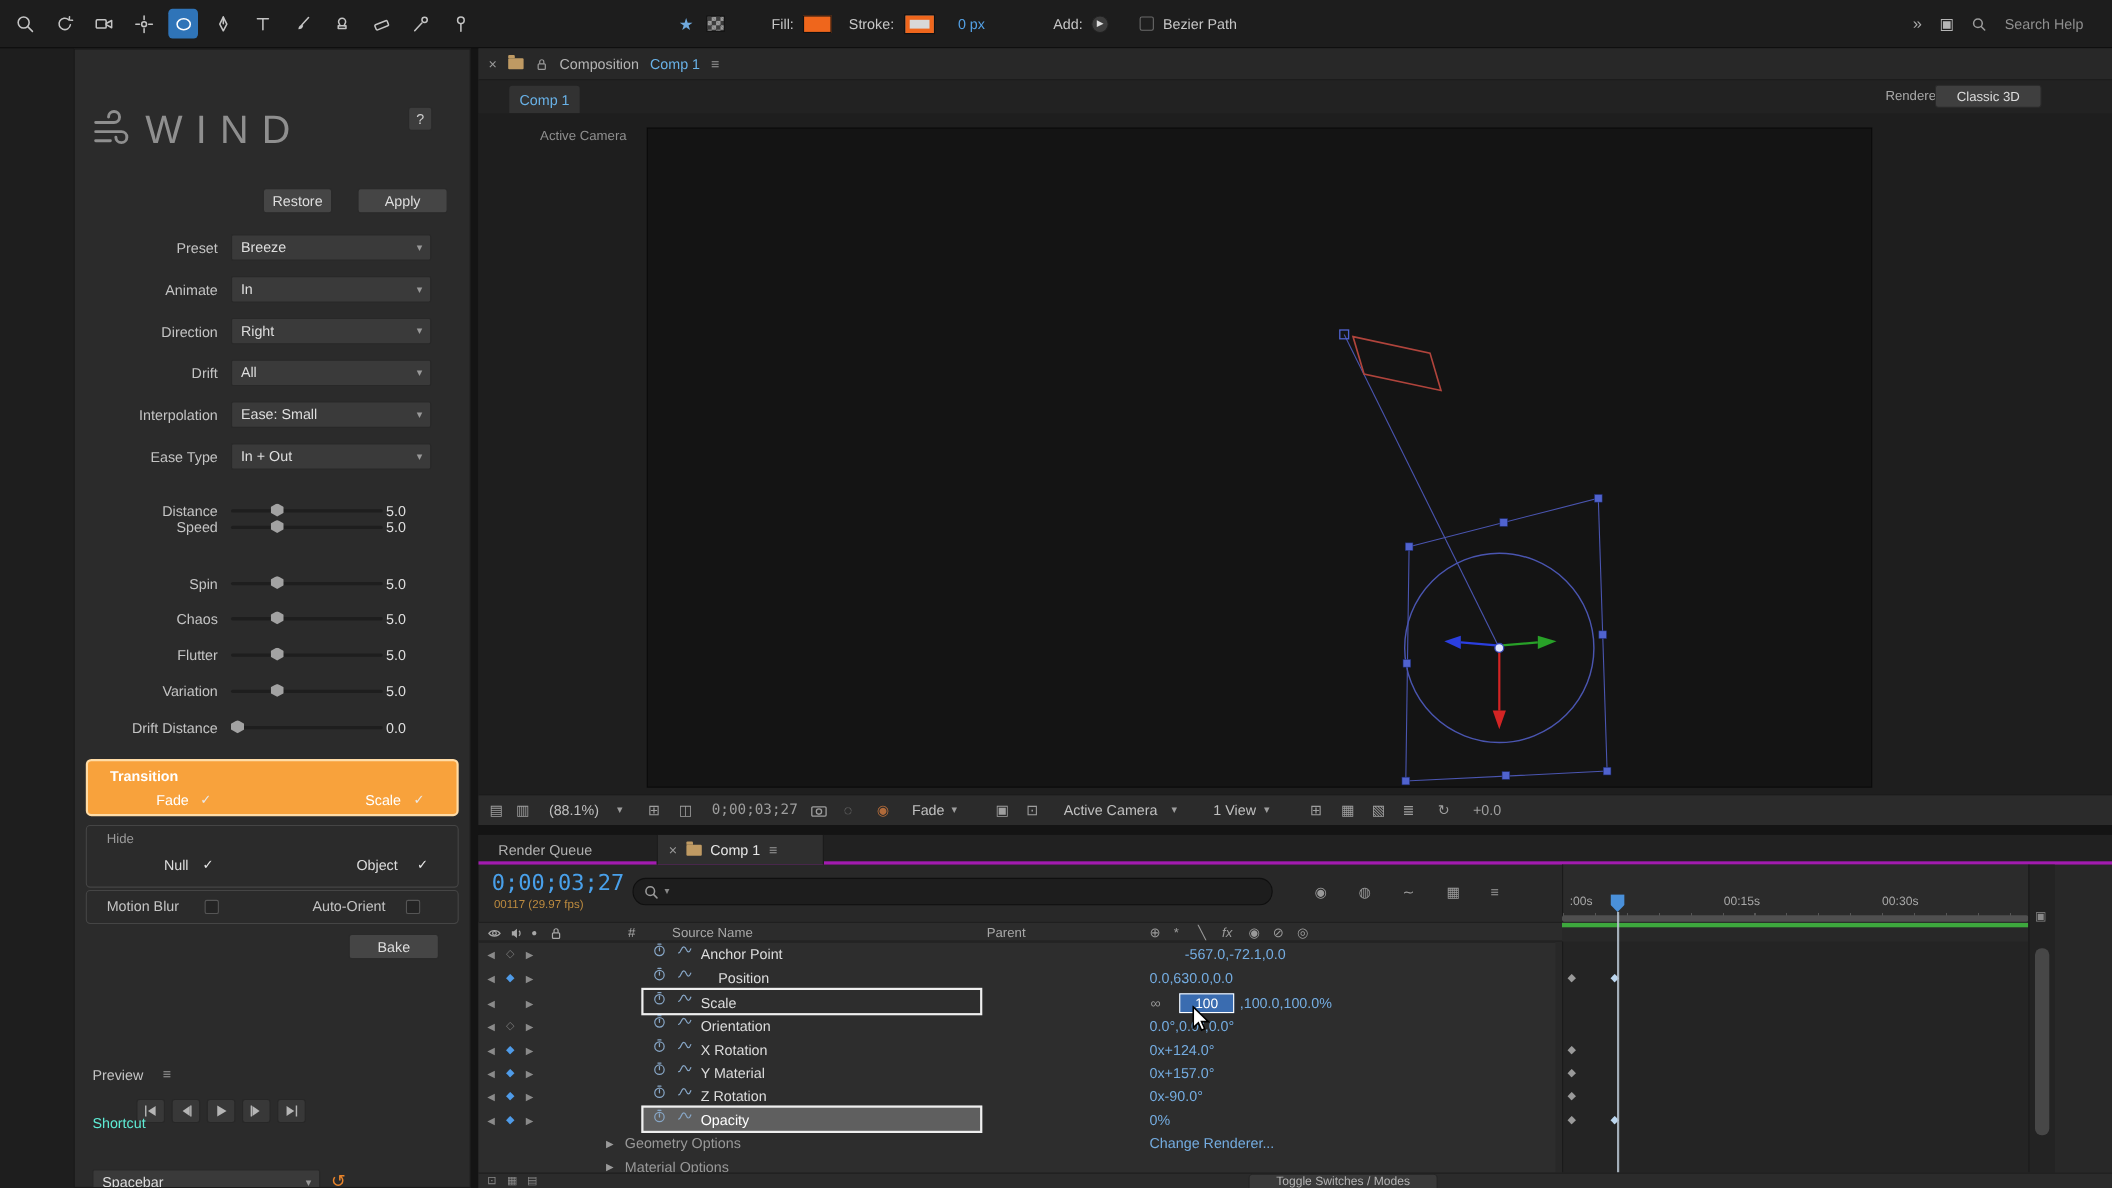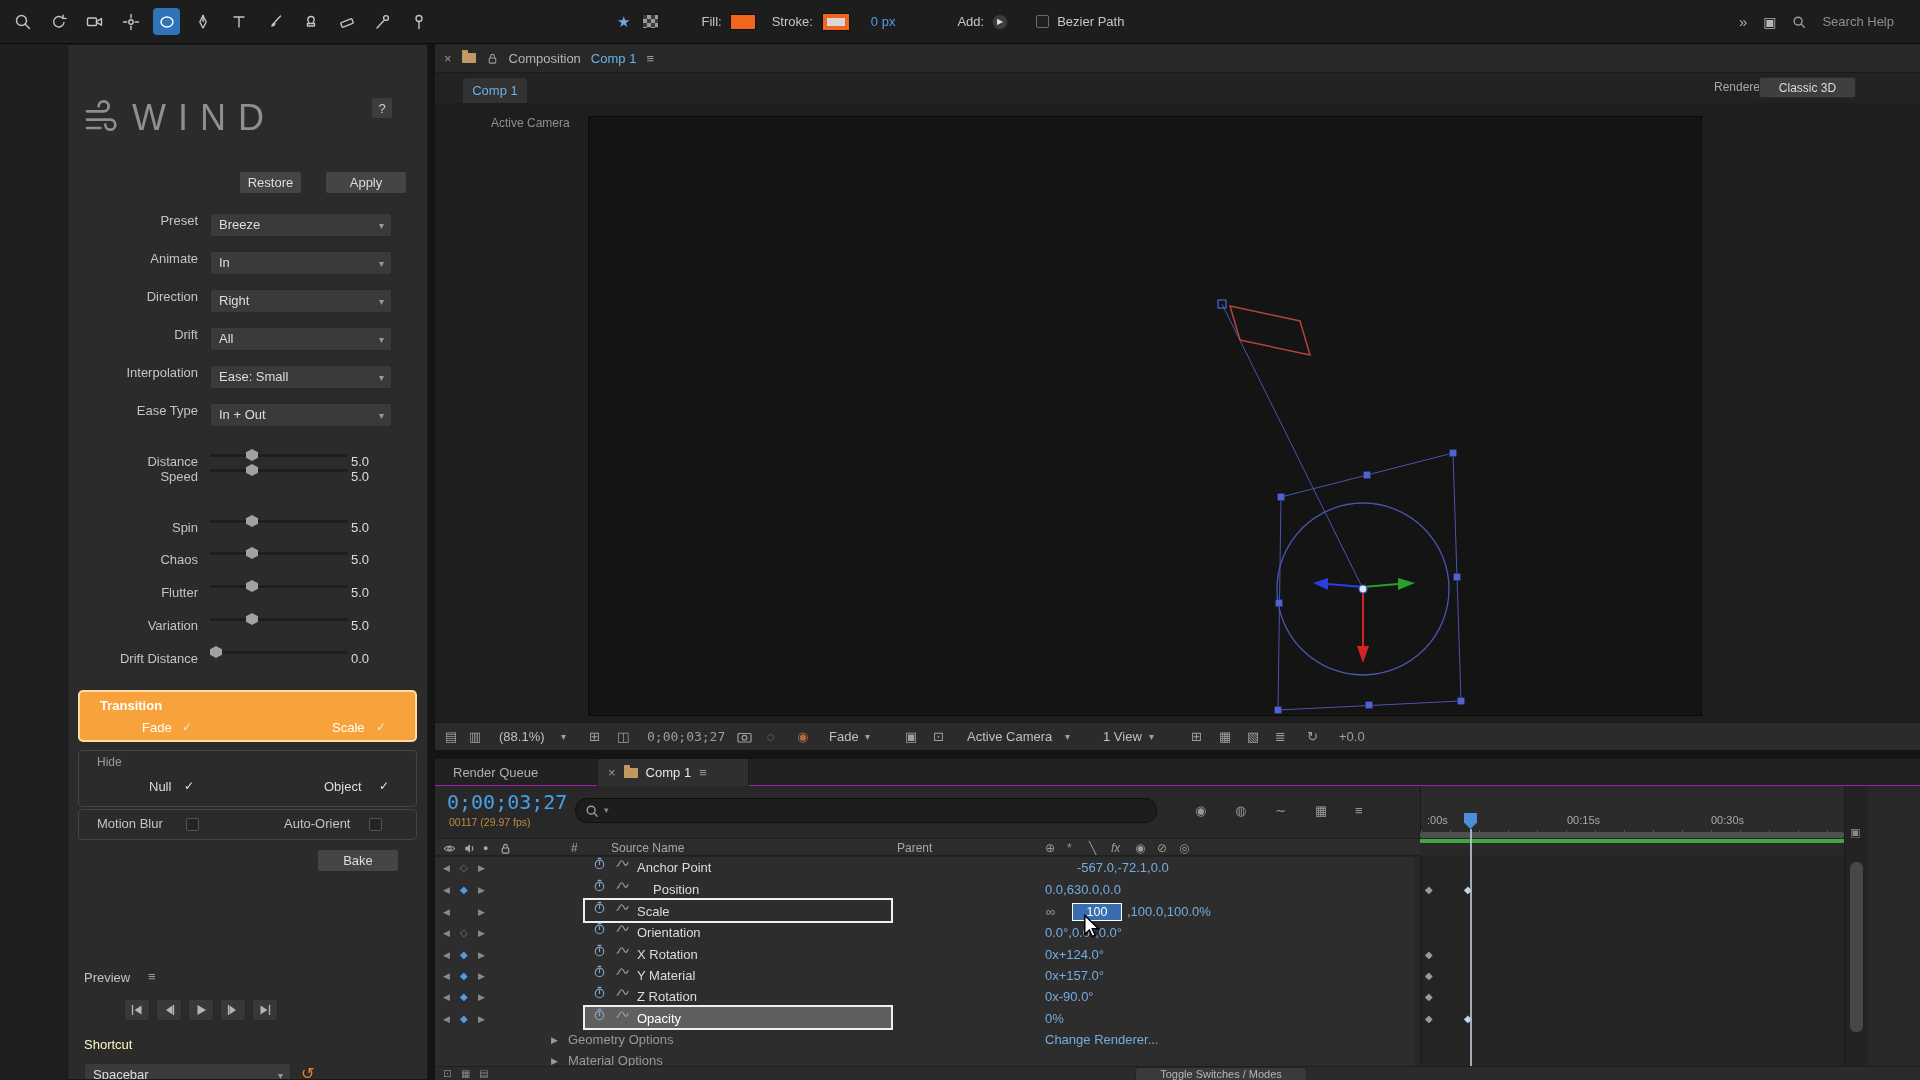--- a/index.html
+++ b/index.html
@@ -36,7 +36,7 @@
 #ltgutter{position:absolute;left:0;top:44px;width:67px;height:1036px;background:#1e1e1e}
 #wind{position:absolute;left:67px;top:44px;width:361px;height:1036px;background:#2b2b2b;
   border:1px solid #191919;overflow:hidden}
-.wrow{position:absolute;left:0;width:100%;display:flex;padding-left:8px}
+.wrow{position:absolute;left:0;width:100%;display:flex;align-items:center;padding-left:8px}
 .wlabel{width:122px;text-align:right;color:#c4c4c4;flex:0 0 auto}
 .wsel{position:relative;margin-left:12px;width:182px;height:24px;background:#3a3a3a;border:1px solid #282828;
   border-radius:2px;color:#dedede;line-height:22px;padding:0 8px}

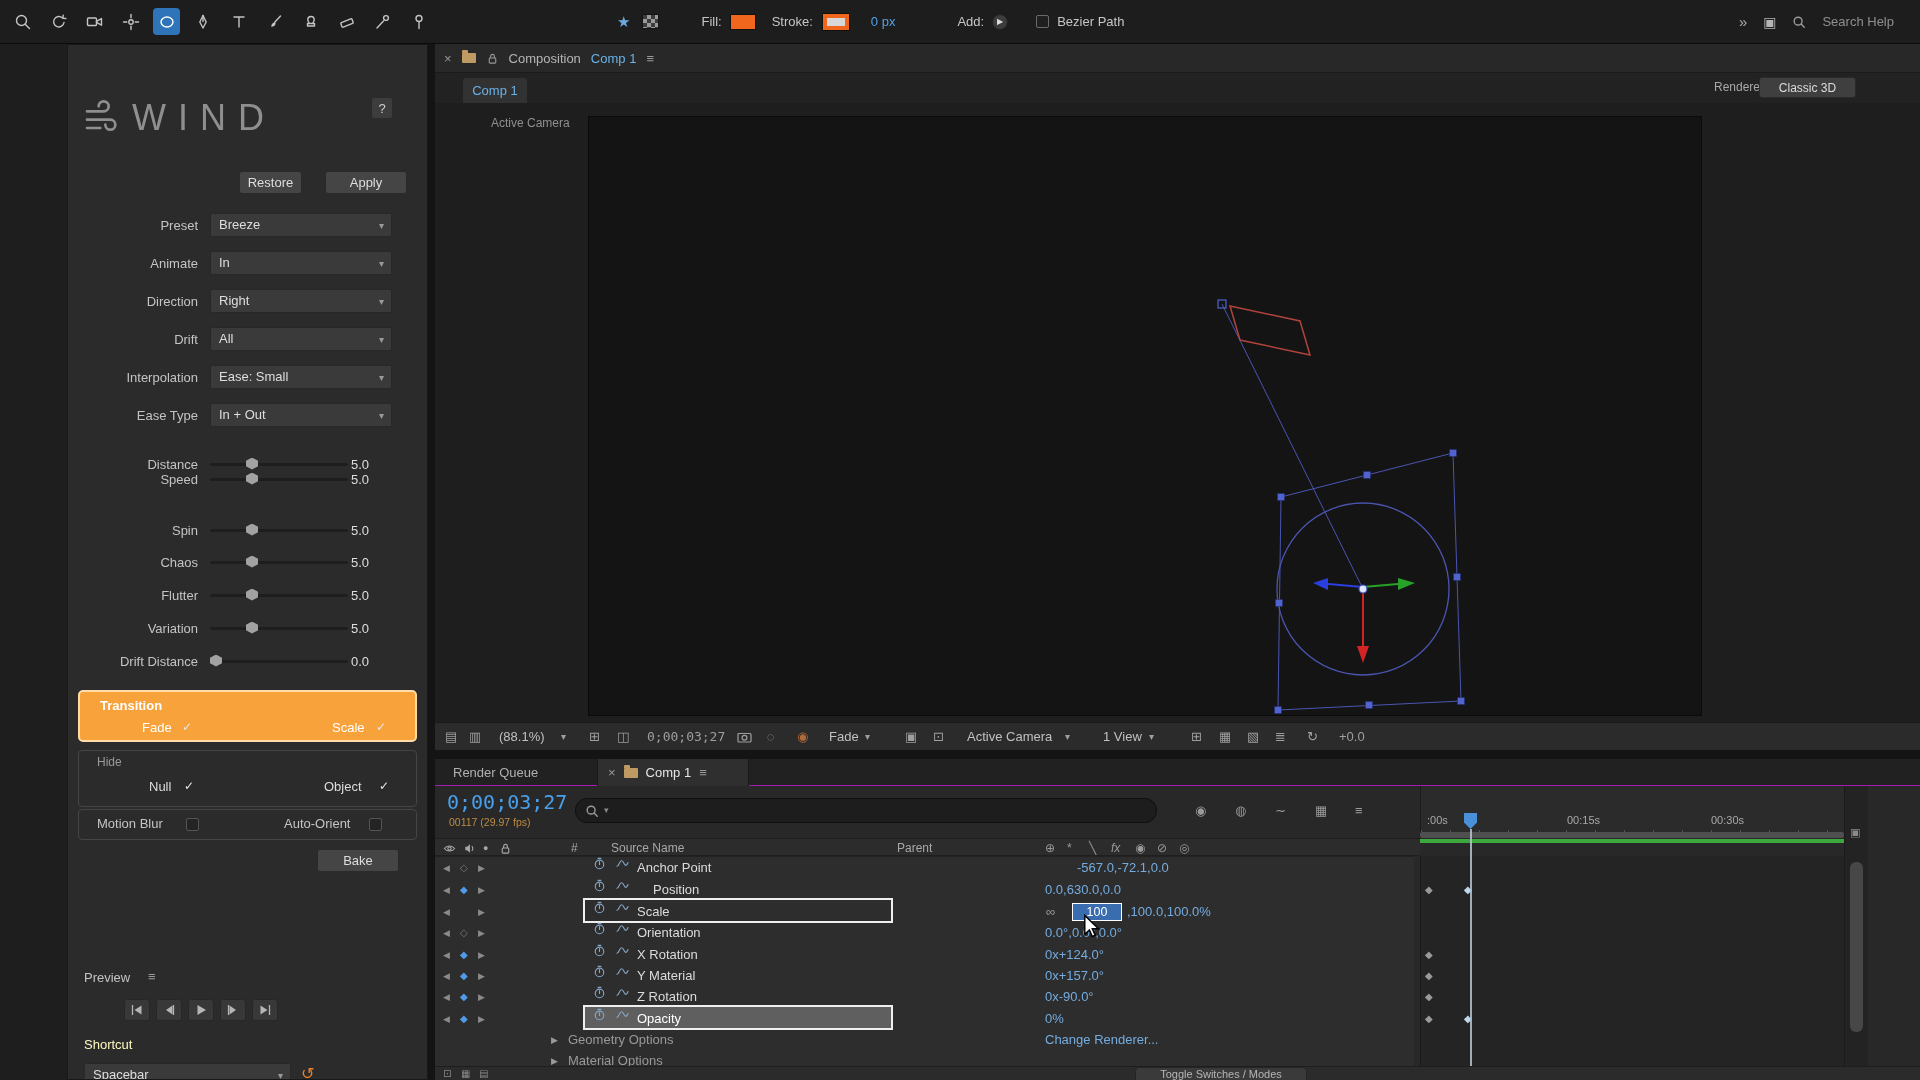--- a/index.html
+++ b/index.html
@@ -70,7 +70,7 @@
 
 
 #tl{position:absolute;left:435px;top:759px;width:1485px;height:321px;background:#282828}
-#tltabs{position:absolute;left:0;top:0;width:100%;height:27px;background:#212121;border-bottom:1px solid #a21caf}
+#tltabs{position:absolute;left:0;top:0;width:100%;height:27px;background:#212121;border-bottom:3px solid #a21caf}
 #tlactive{position:absolute;left:162px;top:0;width:152px;height:27px;background:#2f2f2f;
   border-left:1px solid #1a1a1a;border-right:1px solid #1a1a1a;display:flex;align-items:center;gap:8px;padding:0 10px}
 #rowsbg{position:absolute;left:0;top:97px;width:979px;height:210px;background:#2d2d2d;border-top:1px solid #222}

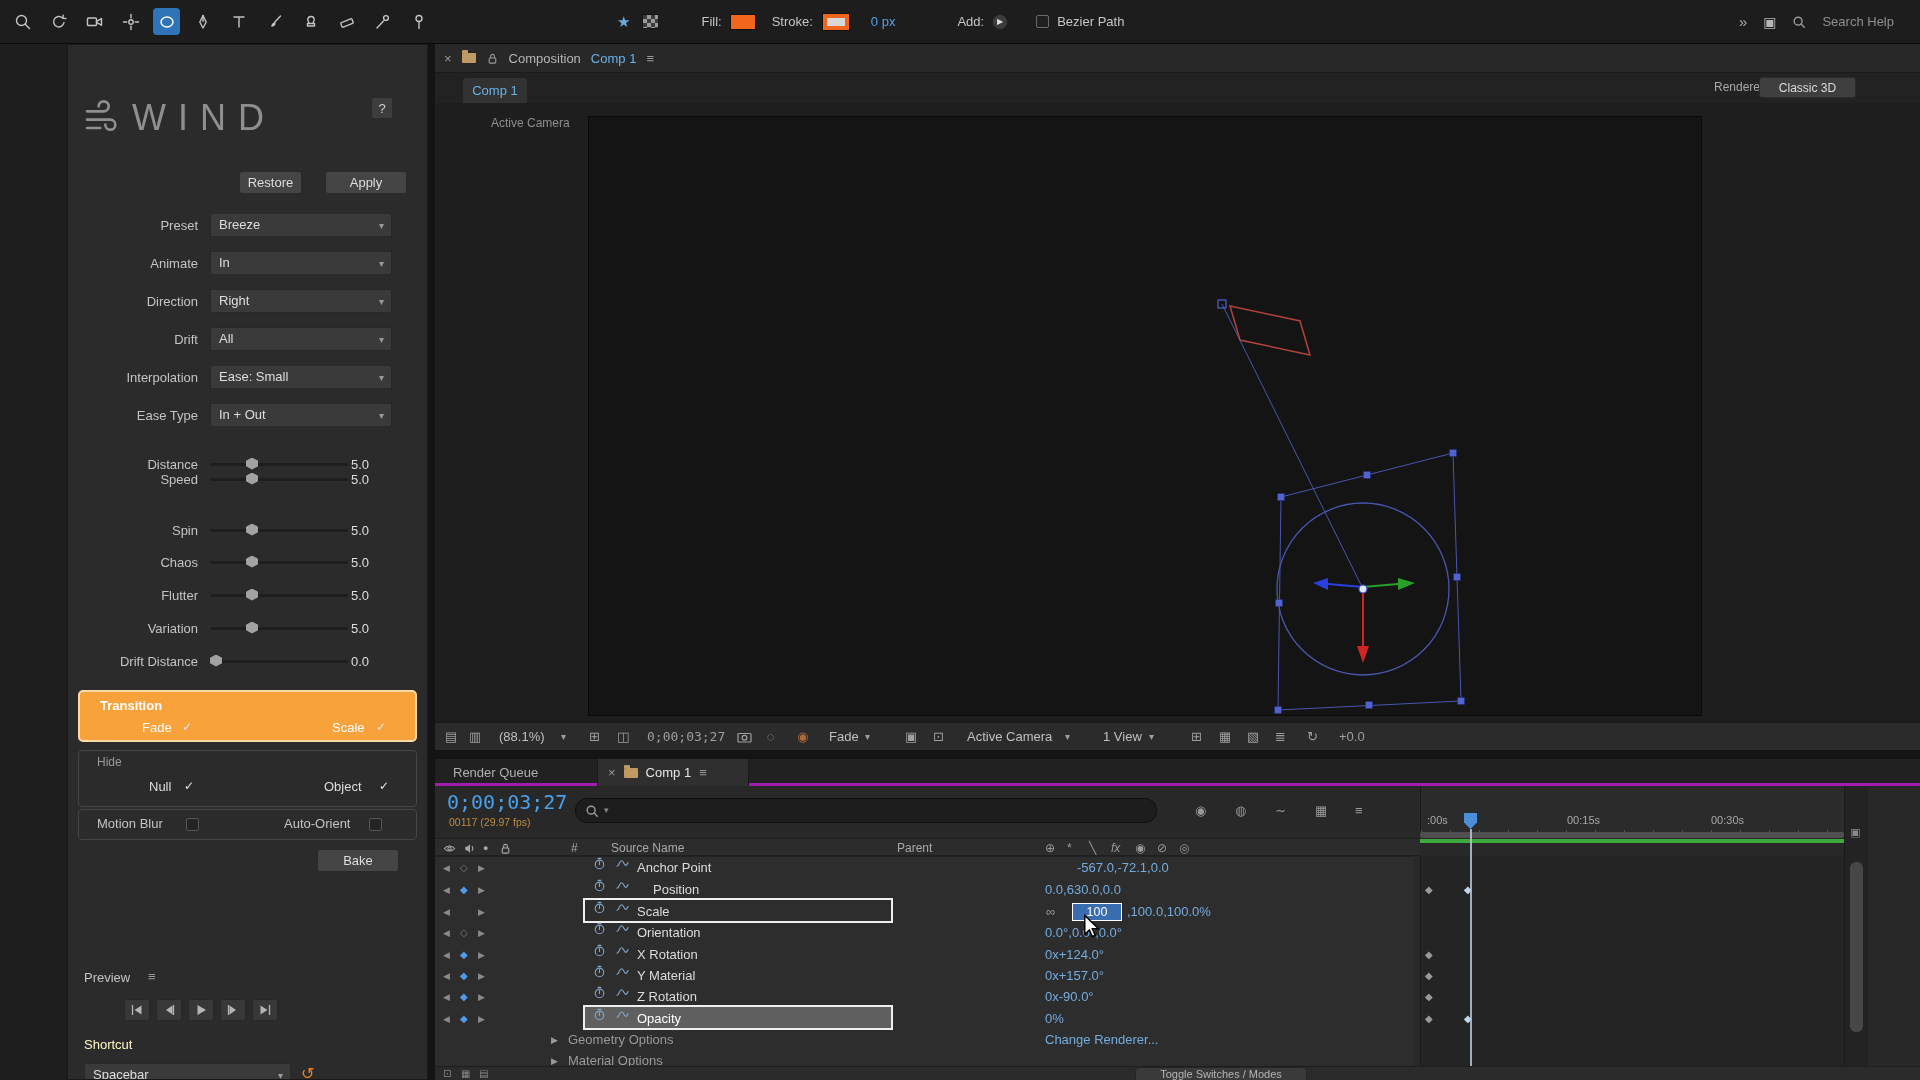--- a/index.html
+++ b/index.html
@@ -345,7 +345,7 @@
       </svg>
     </span>
 
-  <span style="position:absolute;left:16px;top:992px;color:#fef9c3">Shortcut</span>
+  <span style="position:absolute;left:16px;top:968px;color:#5eead4">Shortcut</span>
   <div class="wsel" style="position:absolute;left:16px;top:1018px;margin-left:0;width:207px"><span>Spacebar</span><i class="caret">▾</i></div>
   <span style="position:absolute;left:233px;top:1019px;color:#e8832a;font-size:16px">↺</span>
 </aside>

